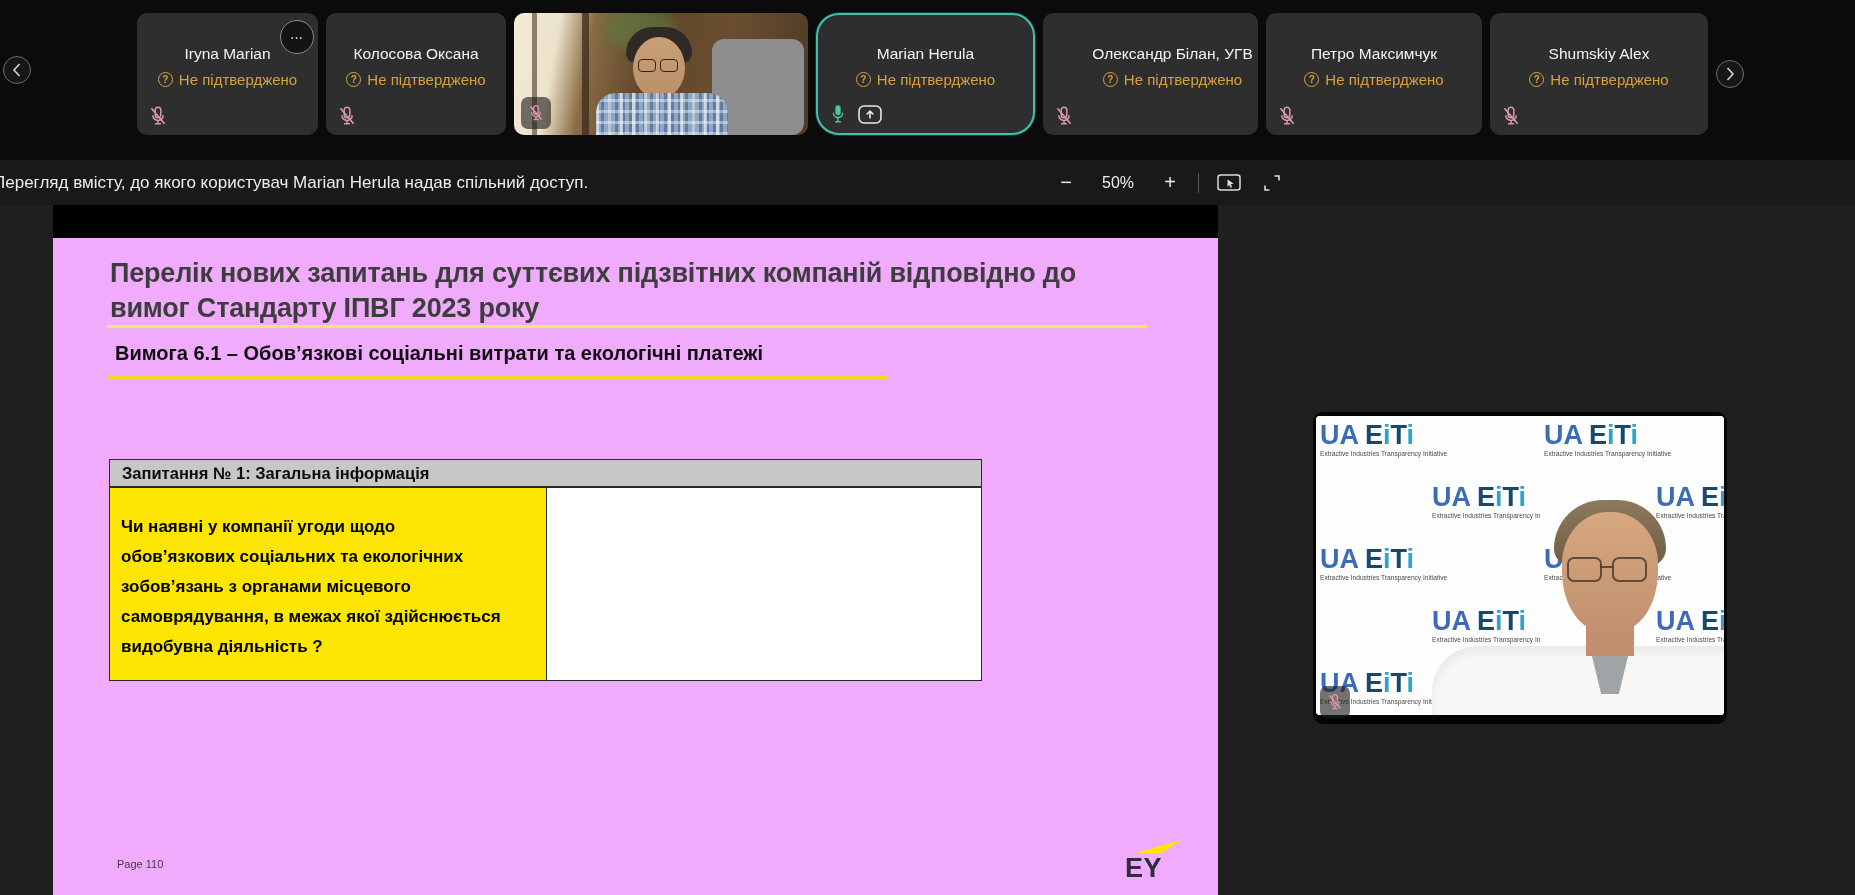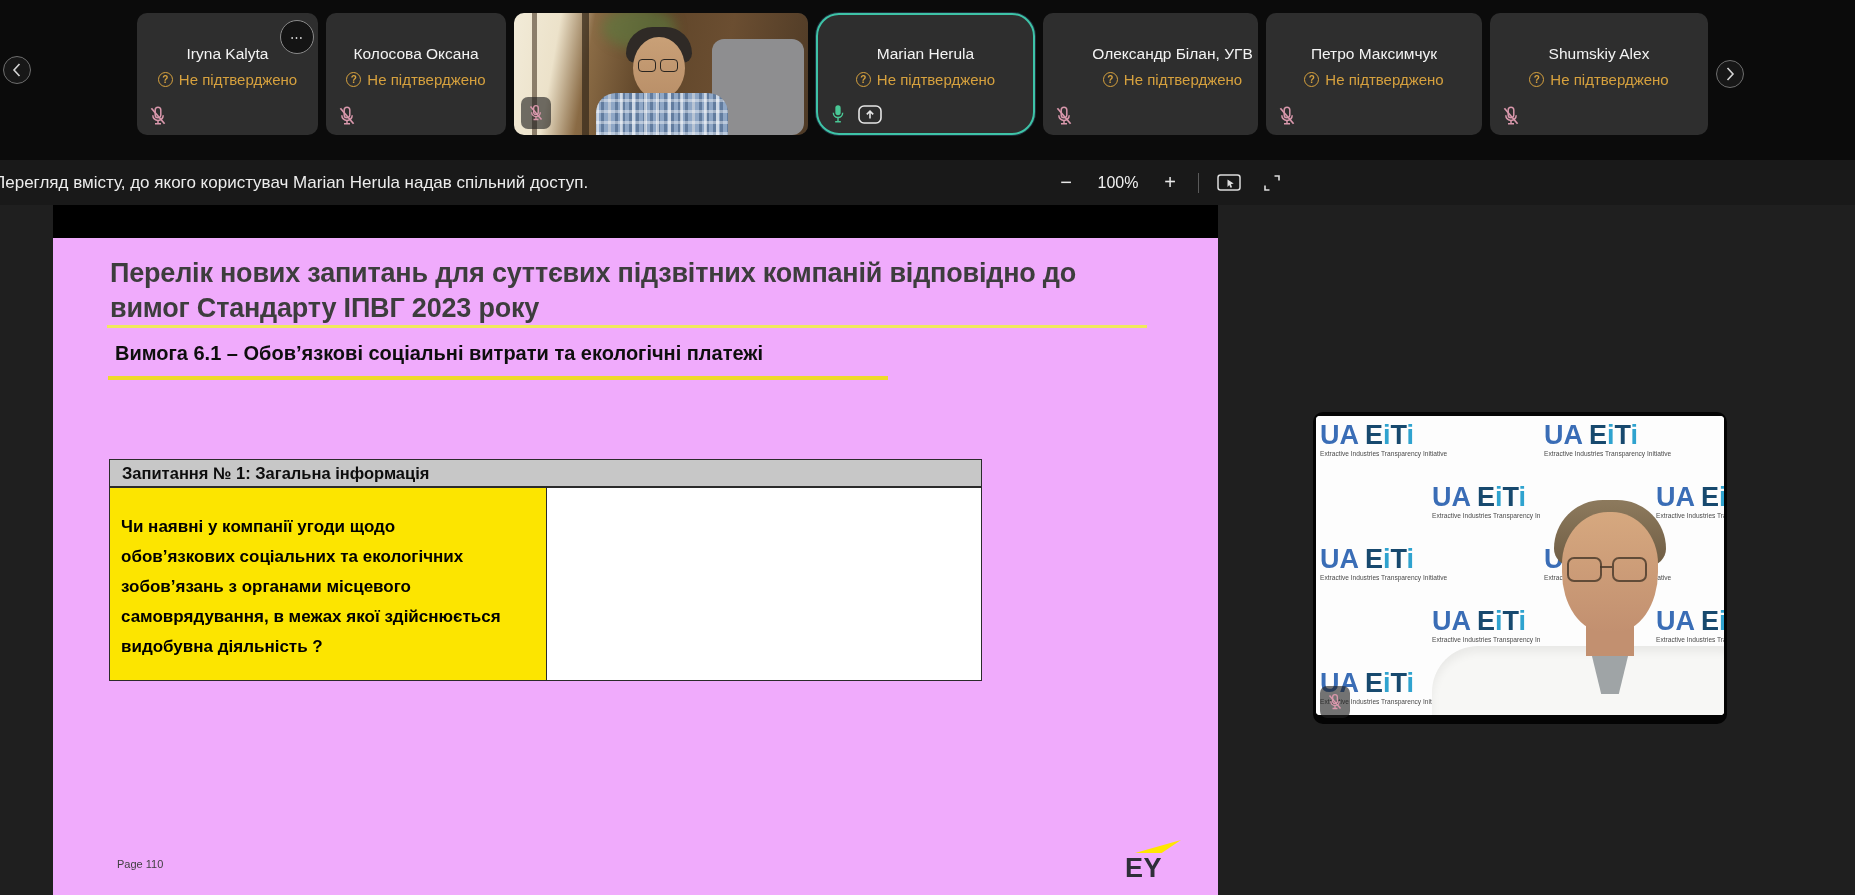--- a/index.html
+++ b/index.html
@@ -127,7 +127,7 @@
       <div class="menu-dot">
         <span>⋯</span>
       </div>
-      <div class="tile-name">Iryna Kalyta</div>
+      <div class="tile-name">Iryna Marian</div>
       <div class="tile-status">
         <span class="q-badge">?</span>
         <span>Не підтверджено</span>

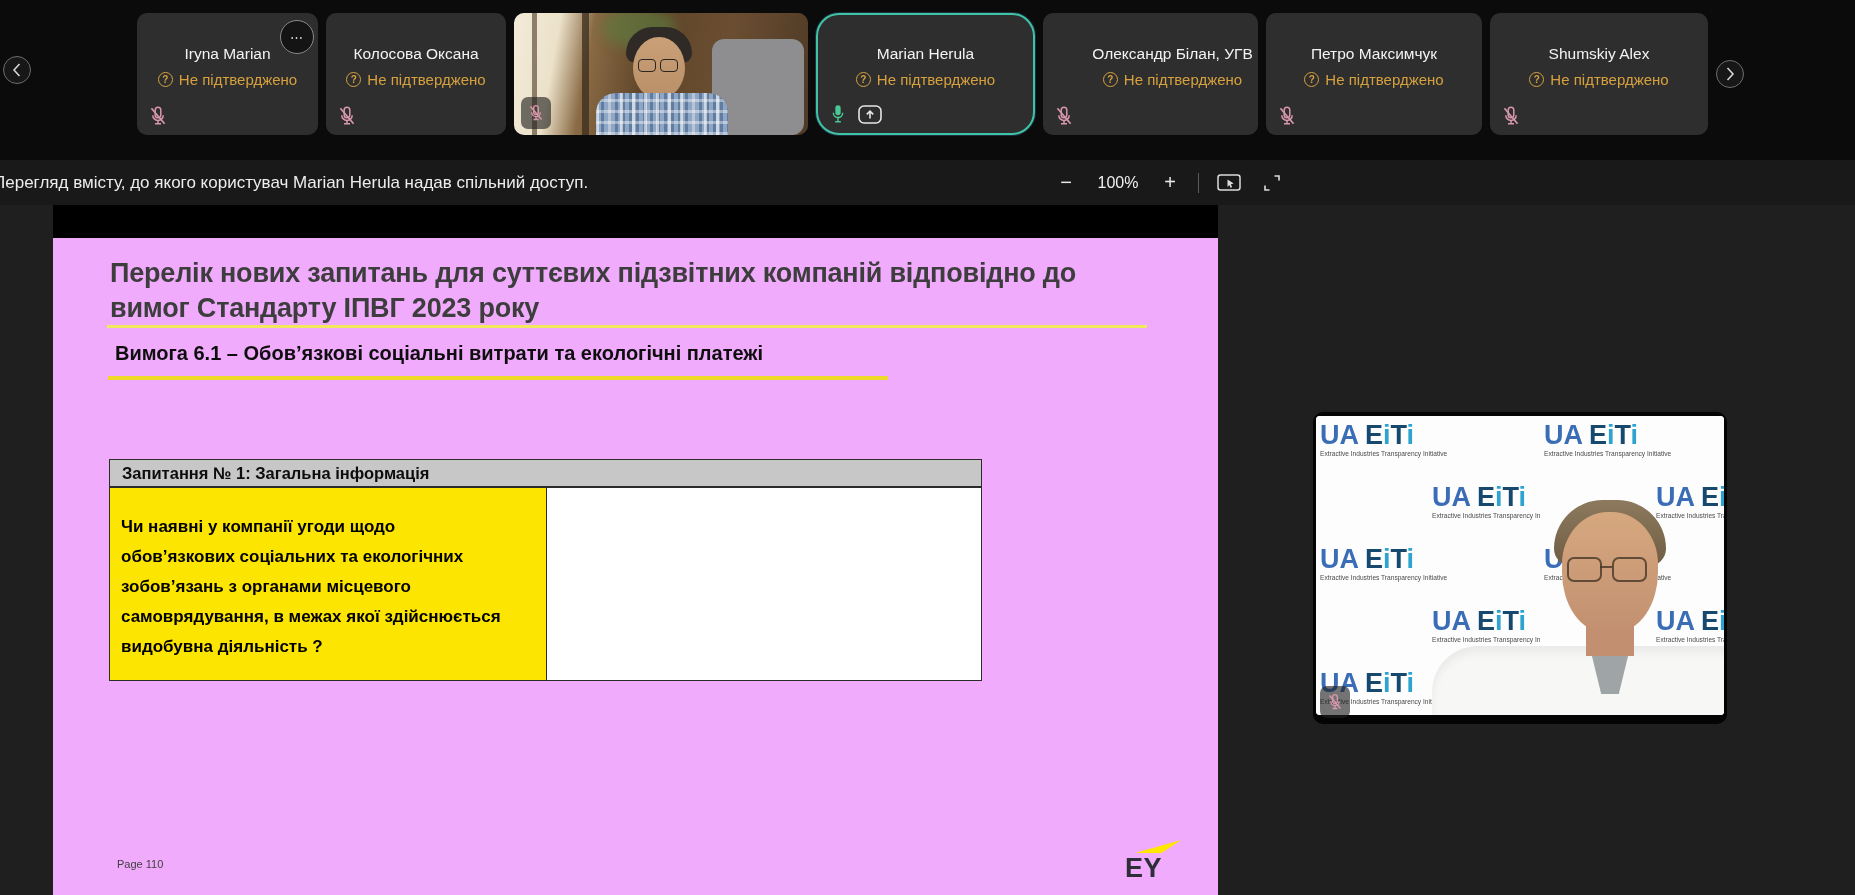--- a/index.html
+++ b/index.html
@@ -258,7 +258,7 @@
     <div class="banner-text">Перегляд вмісту, до якого користувач Marian Herula надав спільний доступ.</div>
     <div class="zoom-bar">
       <button class="zoom-btn">−</button>
-      <span class="zoom-level">100%</span>
+      <span class="zoom-level">50%</span>
       <button class="zoom-btn">+</button>
       <span class="zoom-div"></span>
       <button class="icon-btn">

